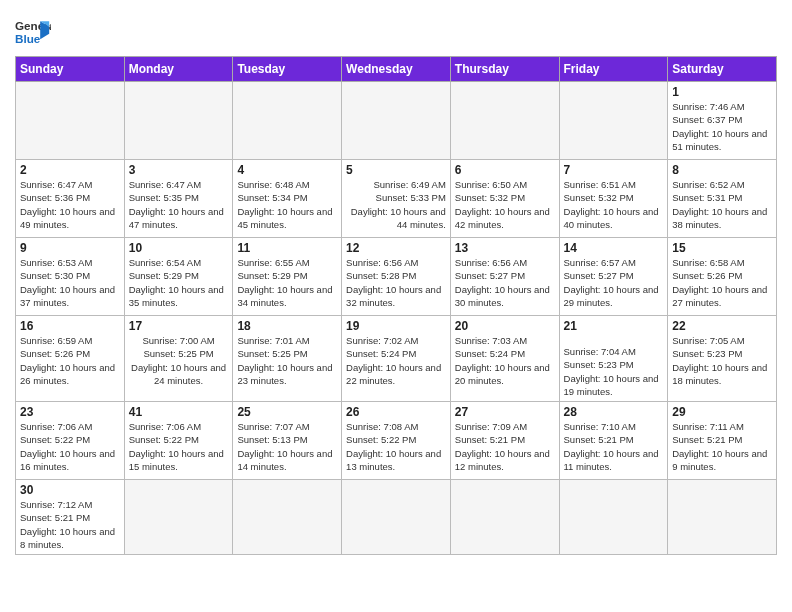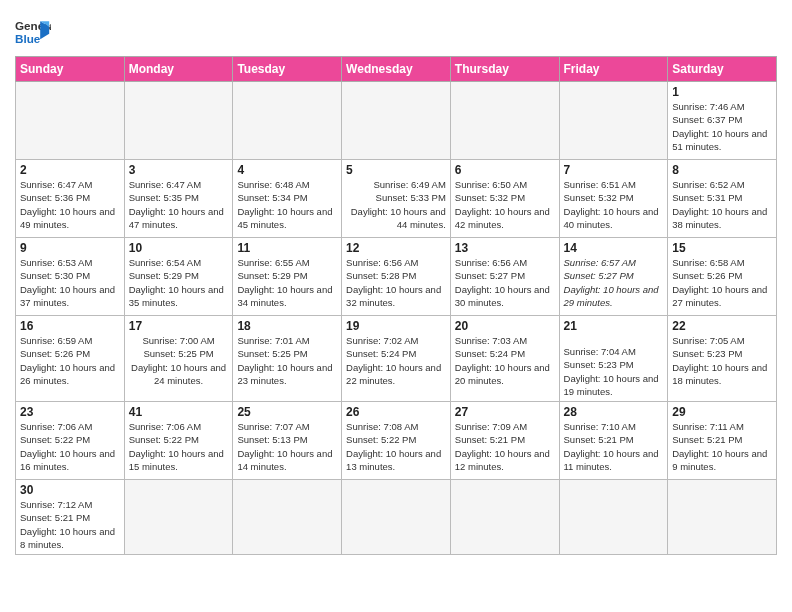--- a/index.html
+++ b/index.html
@@ -50,7 +50,7 @@
       border: 1px solid #aaa;
     }
     .calendar th {
-      background: #ec4899;
+      background: #6d28d9;
       color: #fff;
       font-size: 12px;
       font-weight: bold;

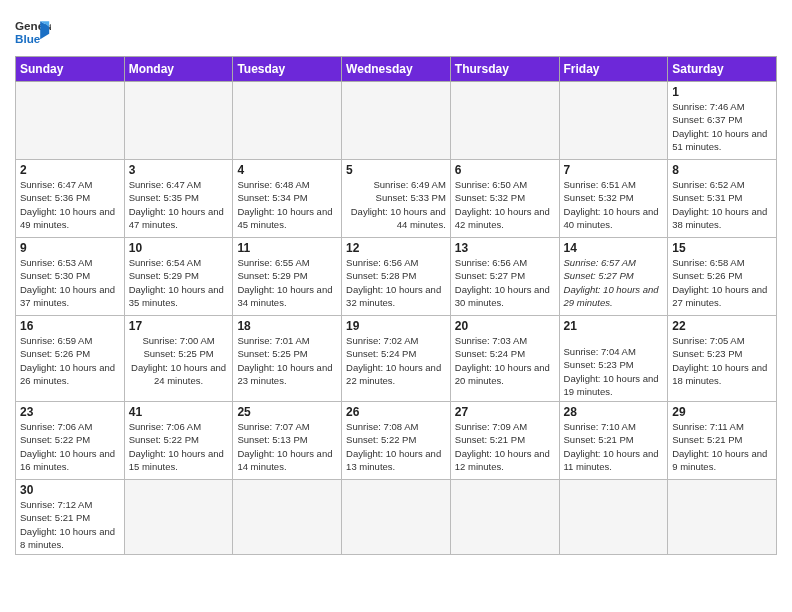--- a/index.html
+++ b/index.html
@@ -211,7 +211,7 @@
           </td>
           <td>
             <span class="day-num">14</span>
-            <div class="day-info" style="white-space: pre-line; font-style: italic;">Sunrise: 6:57 AM
+            <div class="day-info" style="white-space: pre-line;">Sunrise: 6:57 AM
 Sunset: 5:27 PM
 Daylight: 10 hours and 29 minutes.</div>
           </td>

